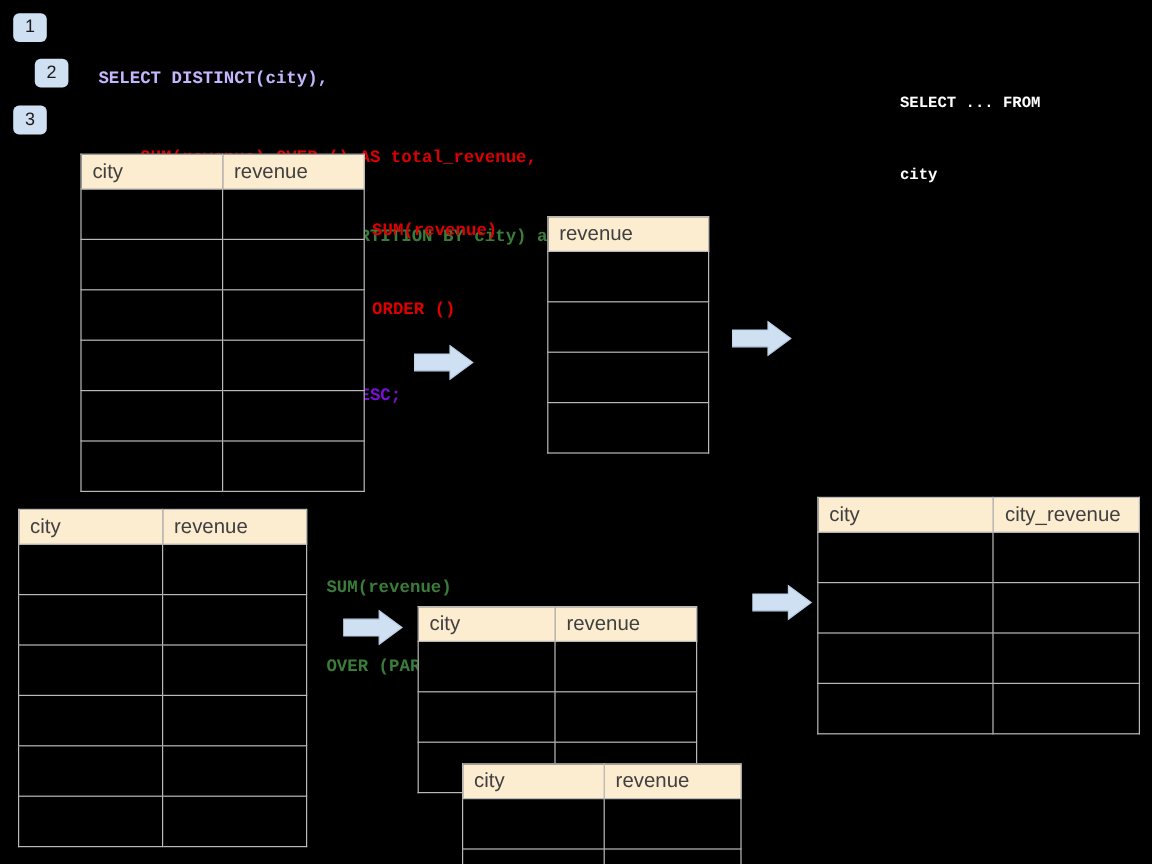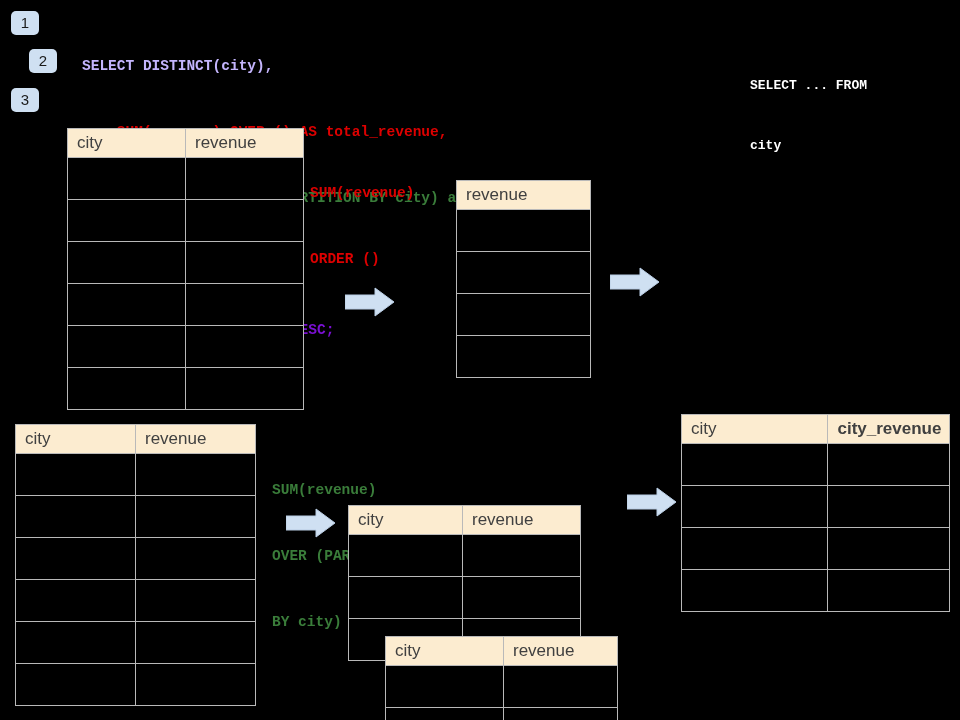--- a/index.html
+++ b/index.html
@@ -256,7 +256,7 @@
     <thead>
       <tr>
         <th style="width:135px;">city</th>
-        <th style="width:112px;font-weight:bold;">city_revenue</th>
+        <th style="width:112px;">city_revenue</th>
       </tr>
     </thead>
     <tbody>

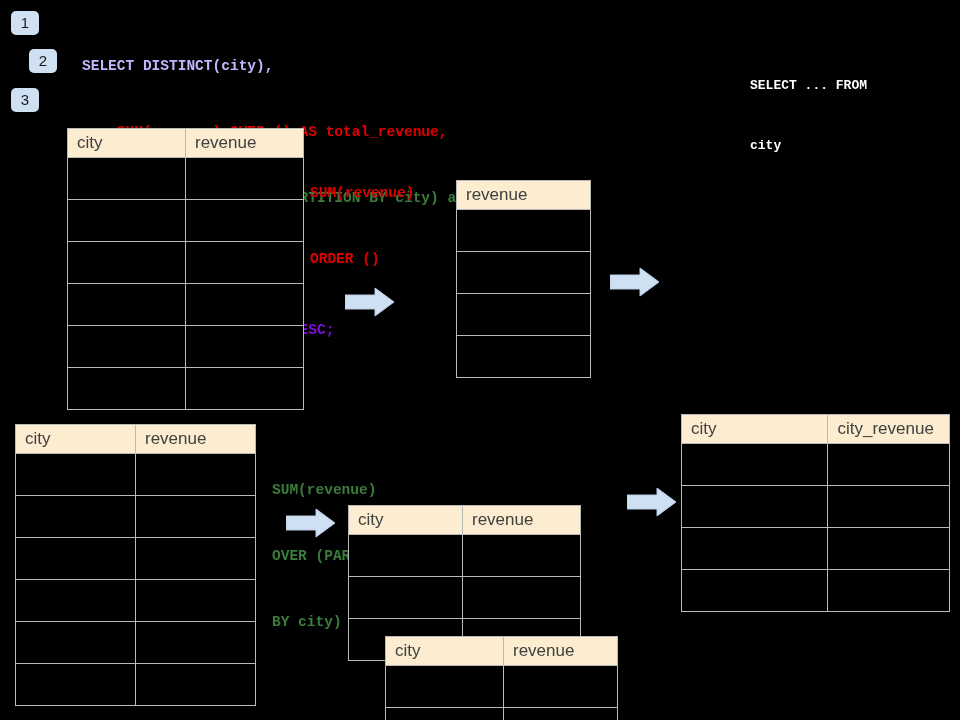--- a/index.html
+++ b/index.html
@@ -115,7 +115,6 @@
   <div class="annot" style="left:272px; top:435px; color:#3a7d3a;">
     <div>SUM(revenue)</div>
     <div>OVER (PARTITION</div>
-    <div>BY city)</div>
   </div>
 
   <table class="tbl" style="left:67px; top:128px; width:236px;">

